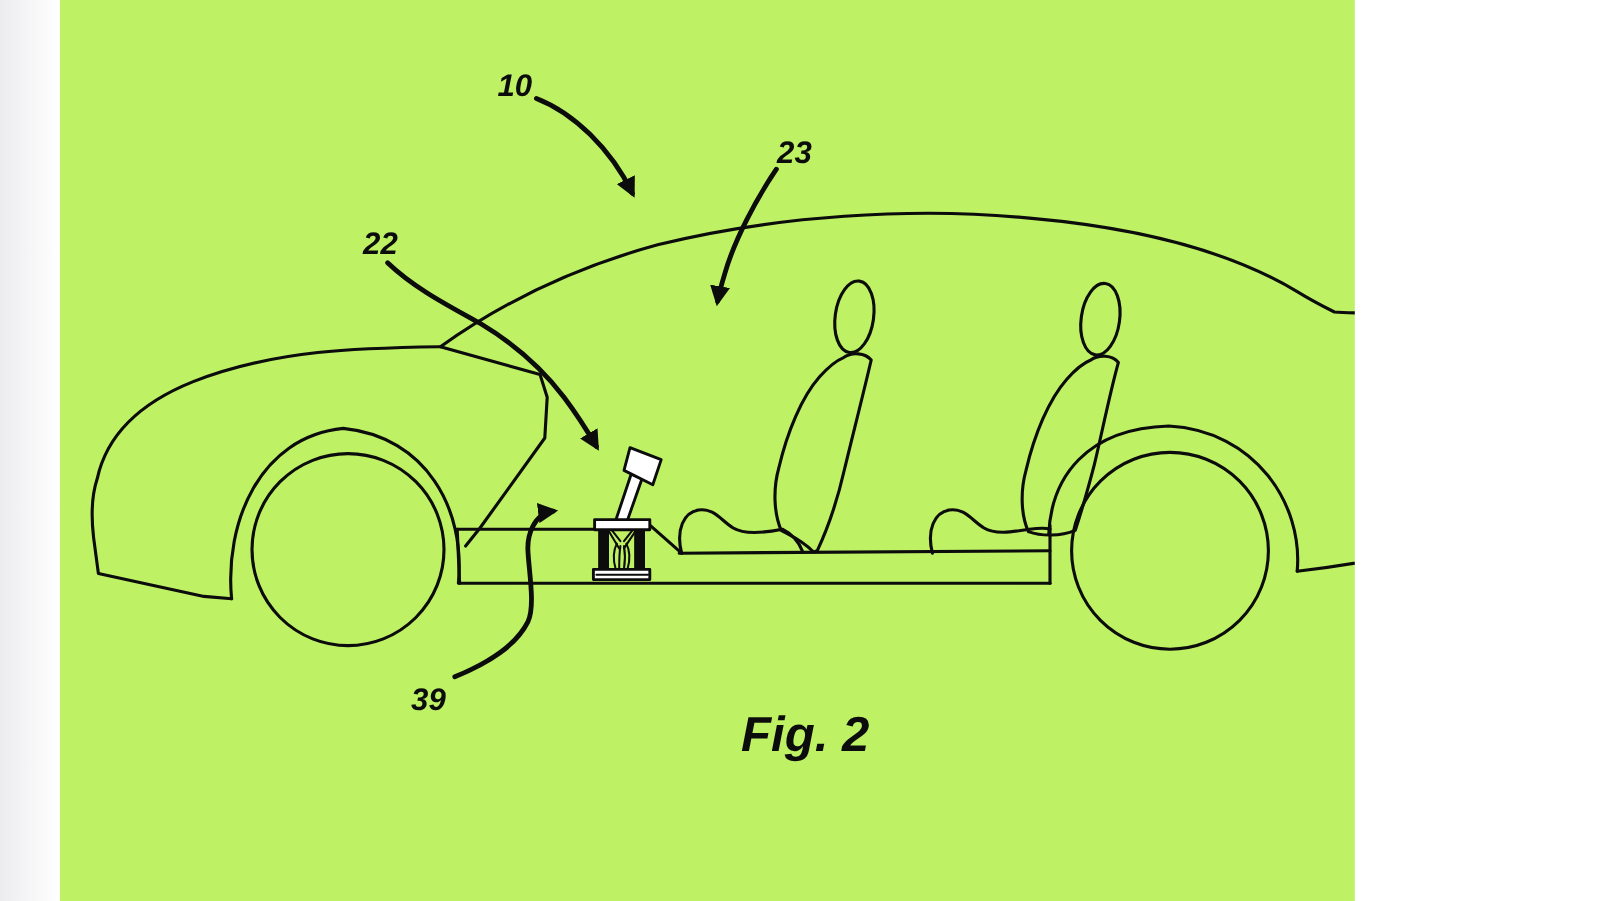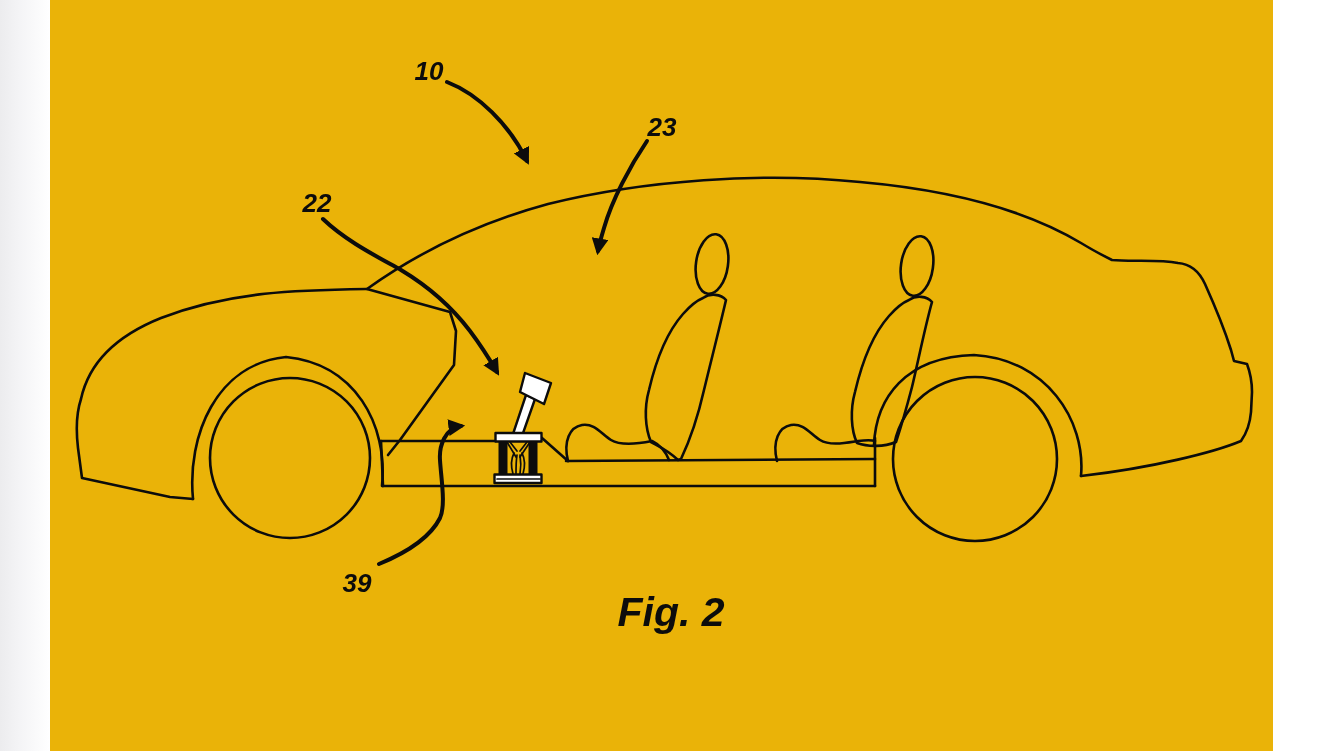--- a/index.html
+++ b/index.html
@@ -5,8 +5,8 @@
   html,body{margin:0;padding:0;background:#ffffff;}
   #stage{
     position:relative;
-    width:1273px;height:751px;
-    background:#eab308;
+    width:1129px;height:751px;
+    background:#bef264;
     overflow:hidden;
     font-family:"Liberation Sans", sans-serif;
   }

